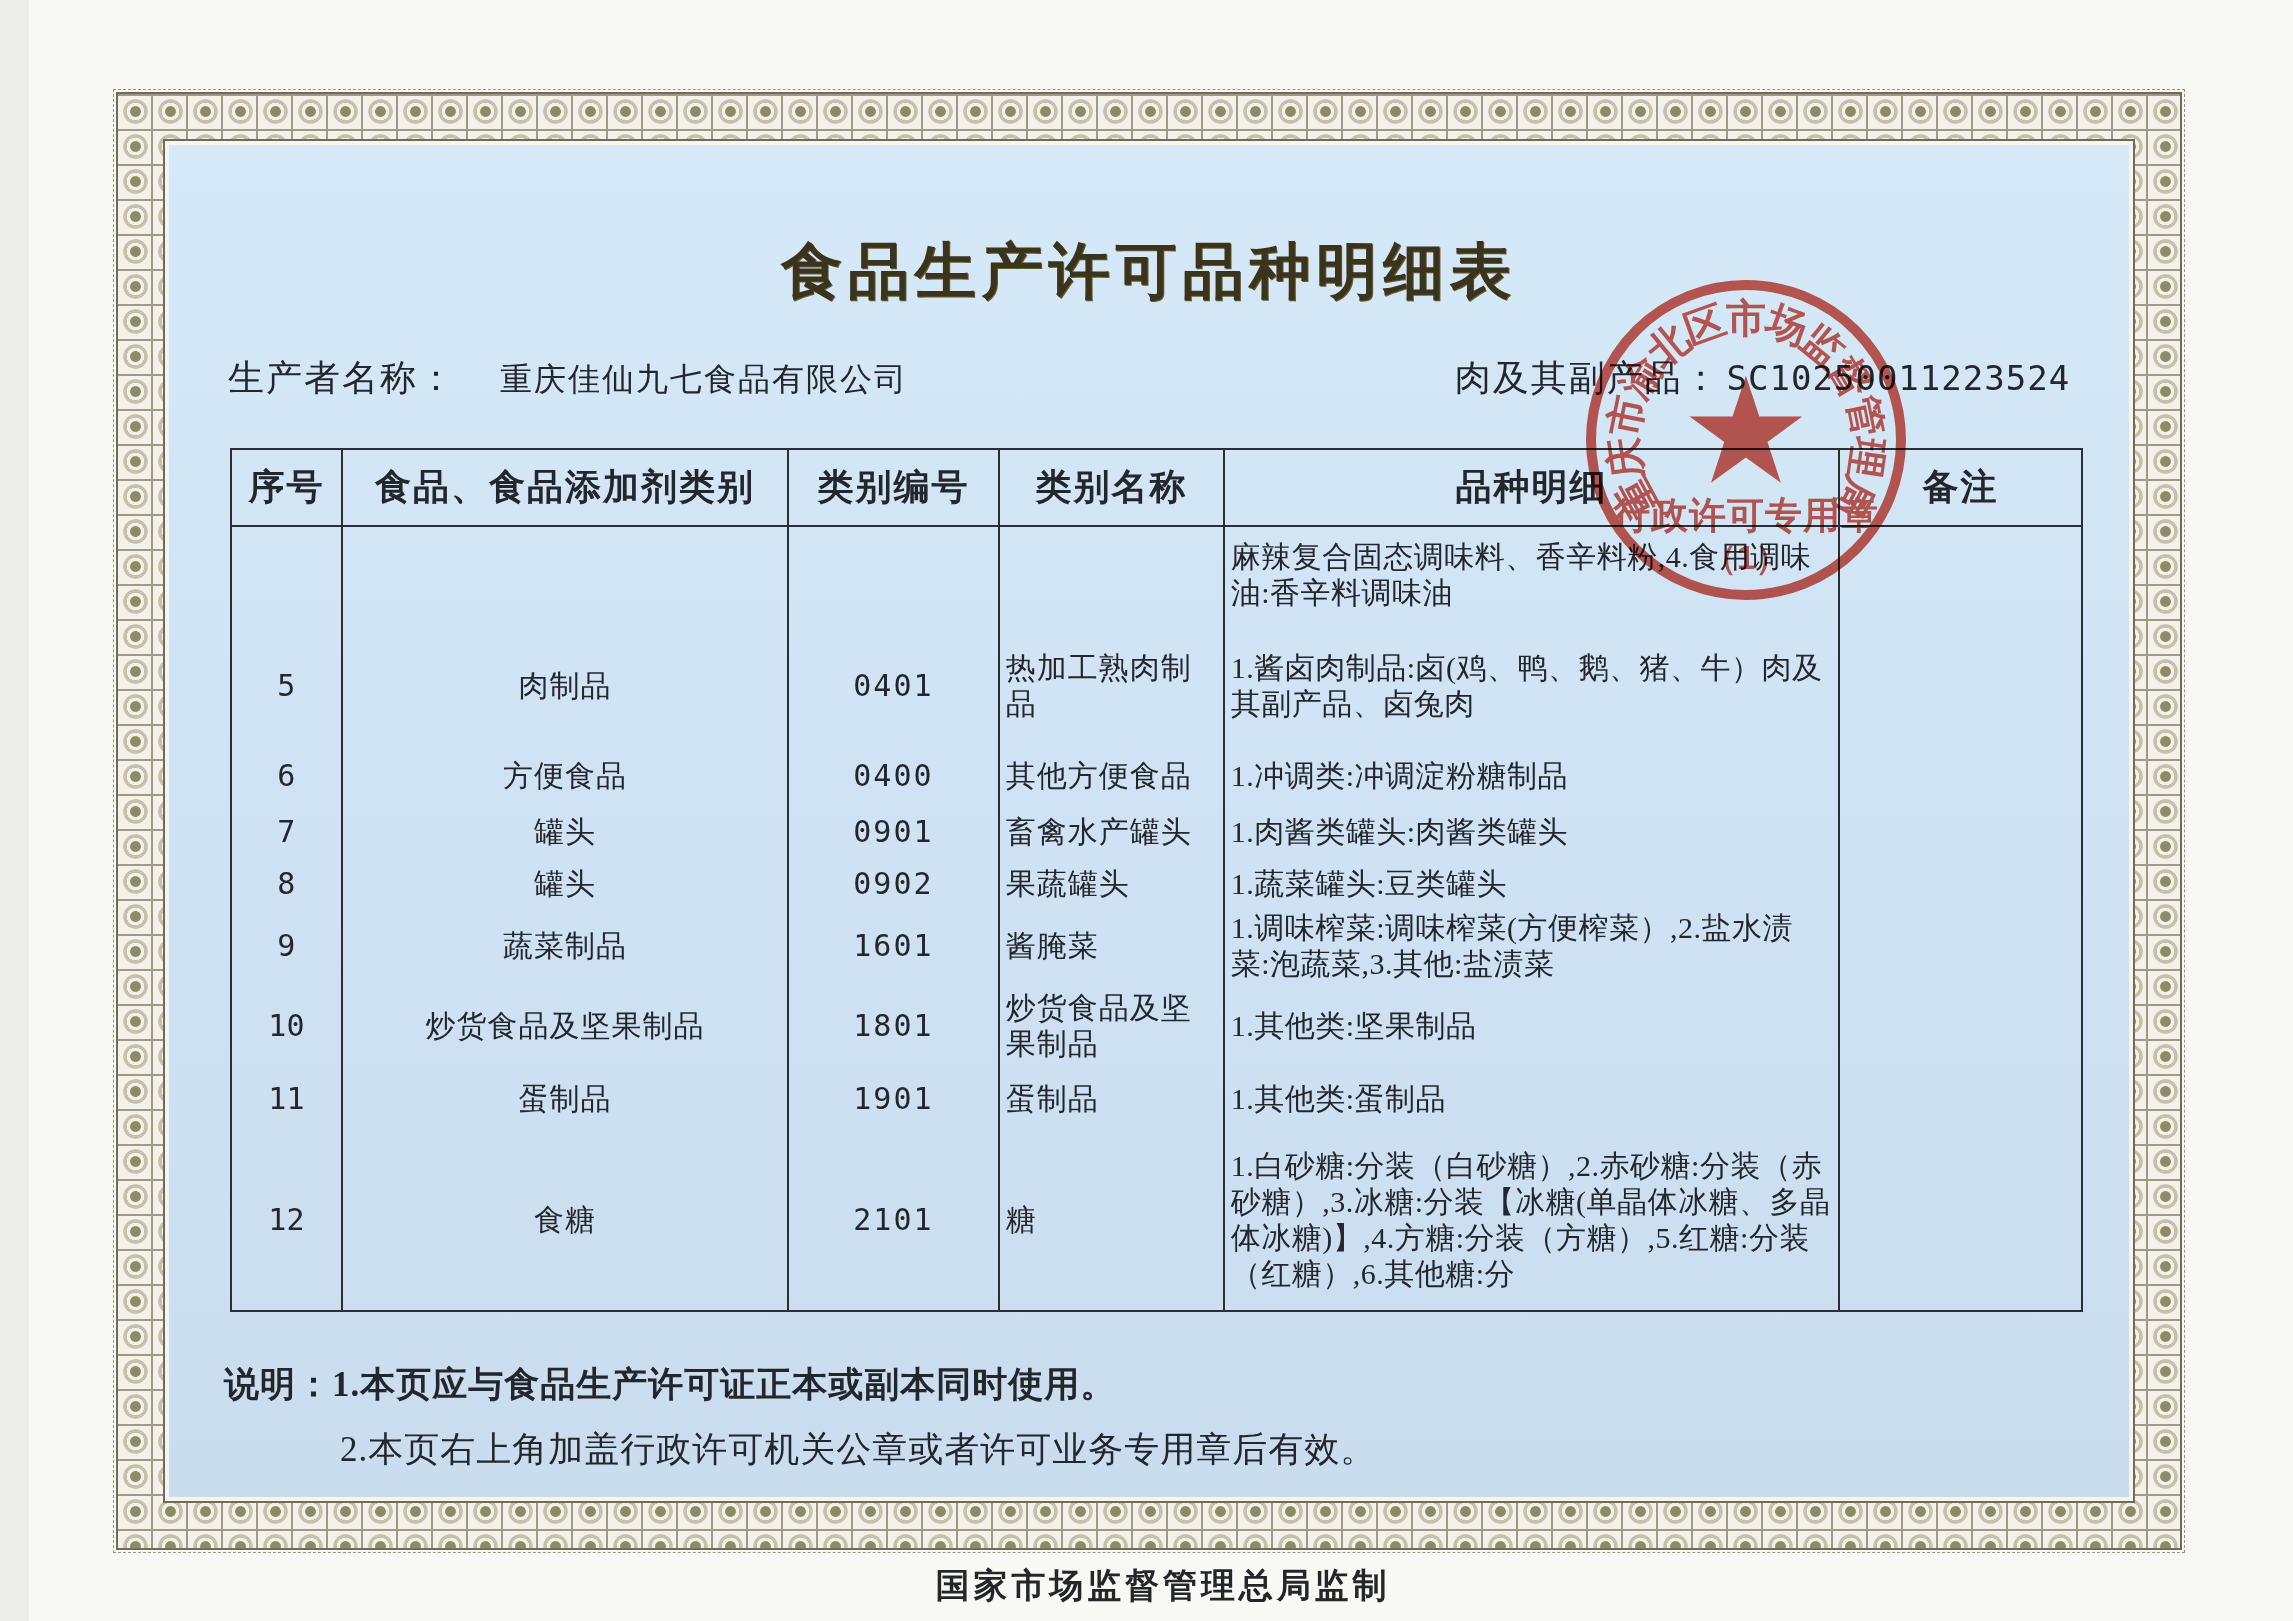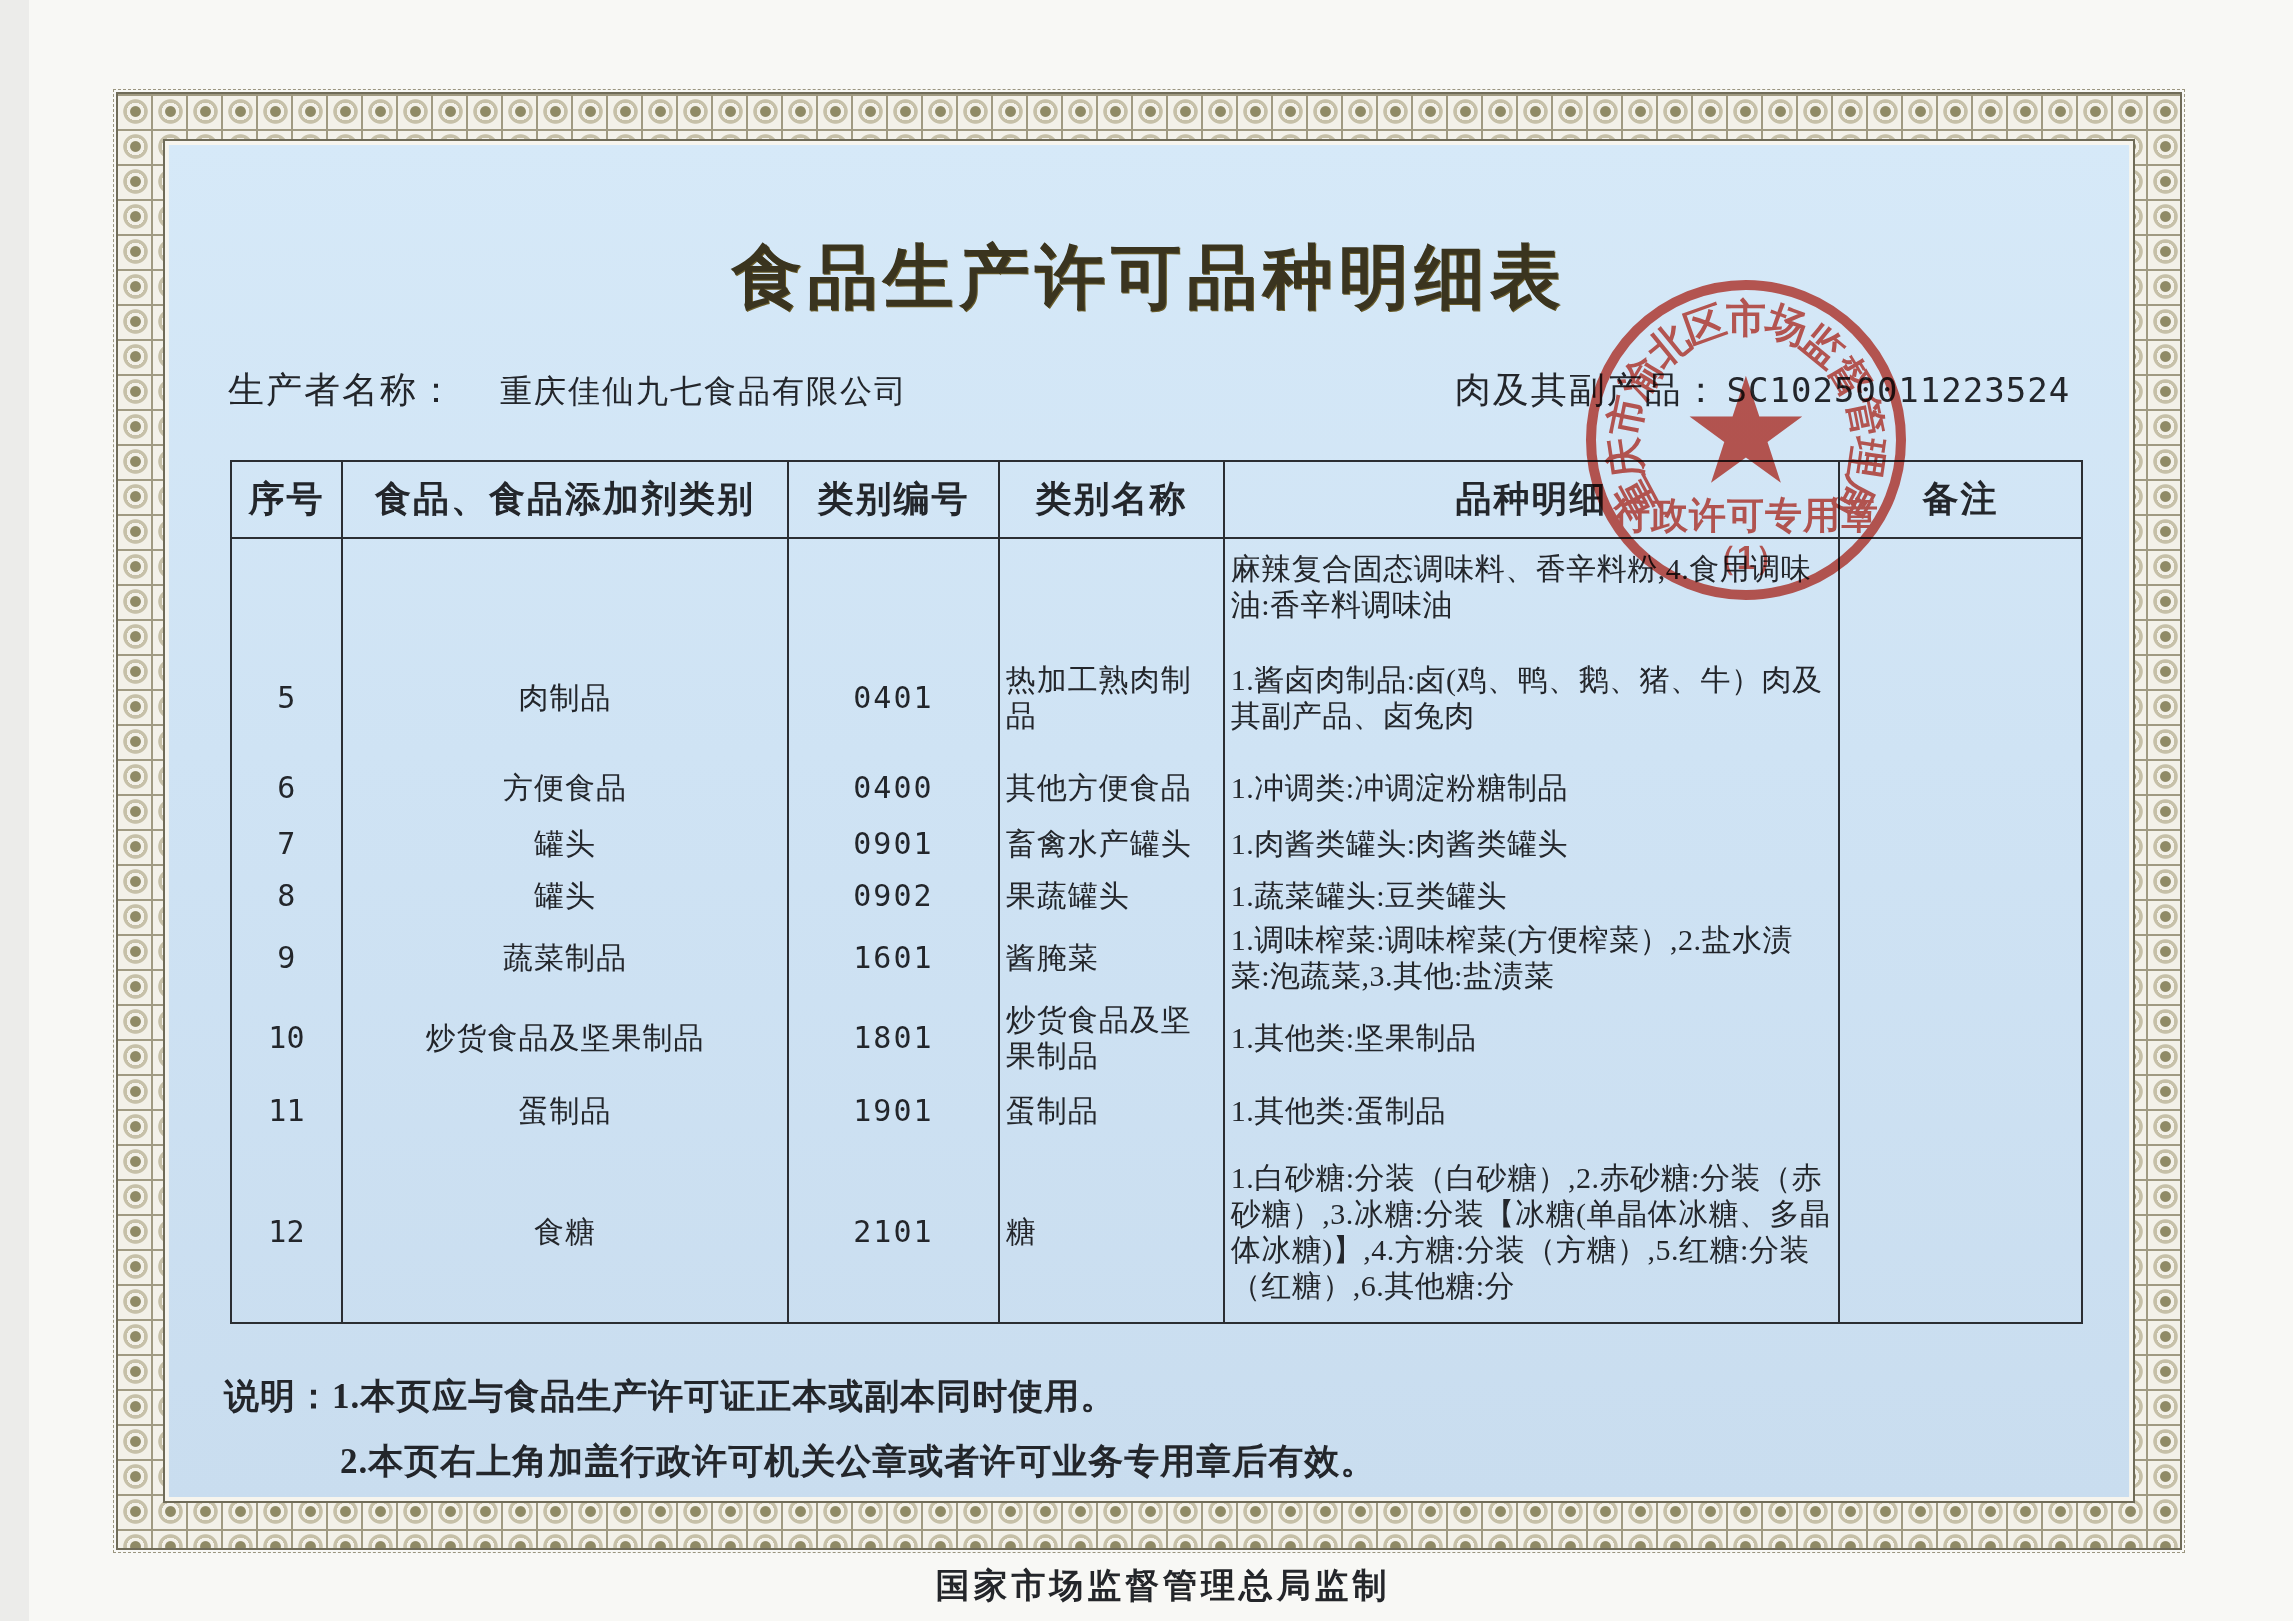--- a/index.html
+++ b/index.html
@@ -39,7 +39,7 @@
   
   .title{
     margin-top:51px;text-align:center;
-    font-size:70px;font-weight:bold;letter-spacing:5.9px;
+    font-size:61px;font-weight:bold;letter-spacing:5.9px;
     color:#3a341f;
     text-shadow:1px 1px 0 #6b5d2a;
     font-family:"Liberation Serif","DejaVu Serif",serif;

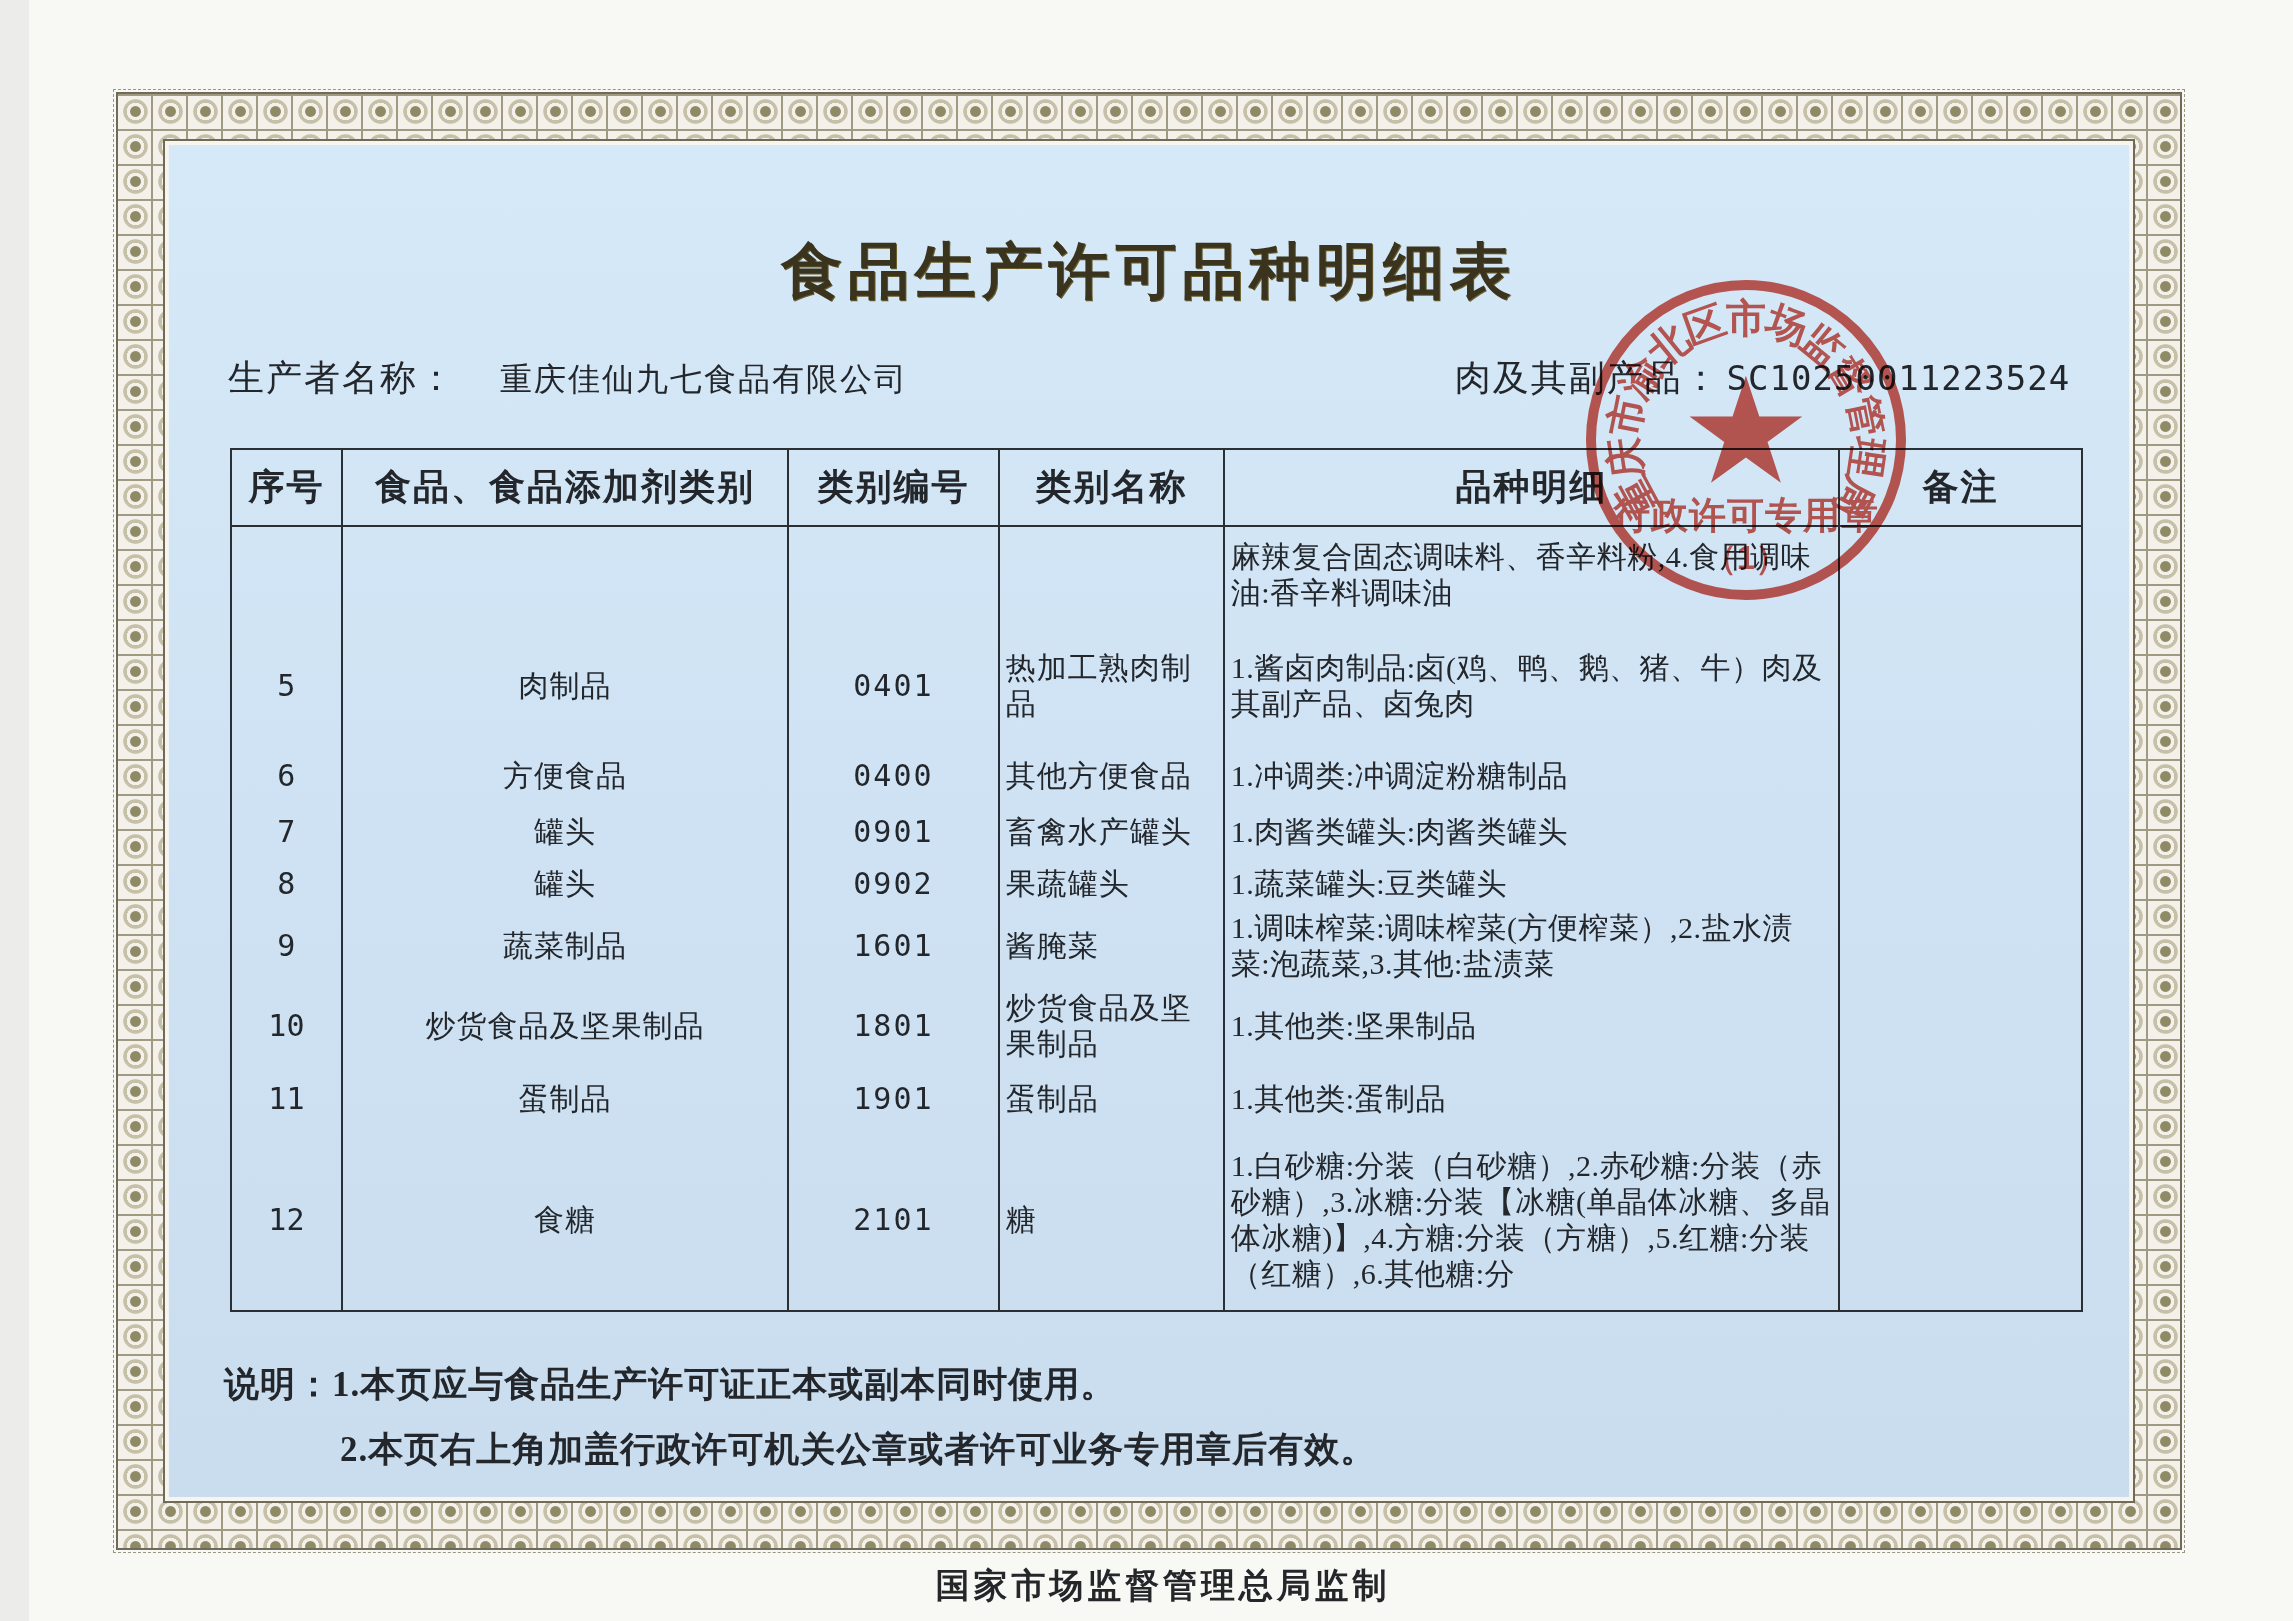--- a/index.html
+++ b/index.html
@@ -96,7 +96,7 @@
   
   .notes{margin-top:49px;font-size:35px;letter-spacing:1px;}
   .notes .line1{font-weight:bold;}
-  .notes .line2{margin-top:17.6px;padding-left:116px;font-weight:bold;}
+  .notes .line2{margin-top:17.6px;padding-left:116px;font-weight:normal;}
 
   
   .footer{

